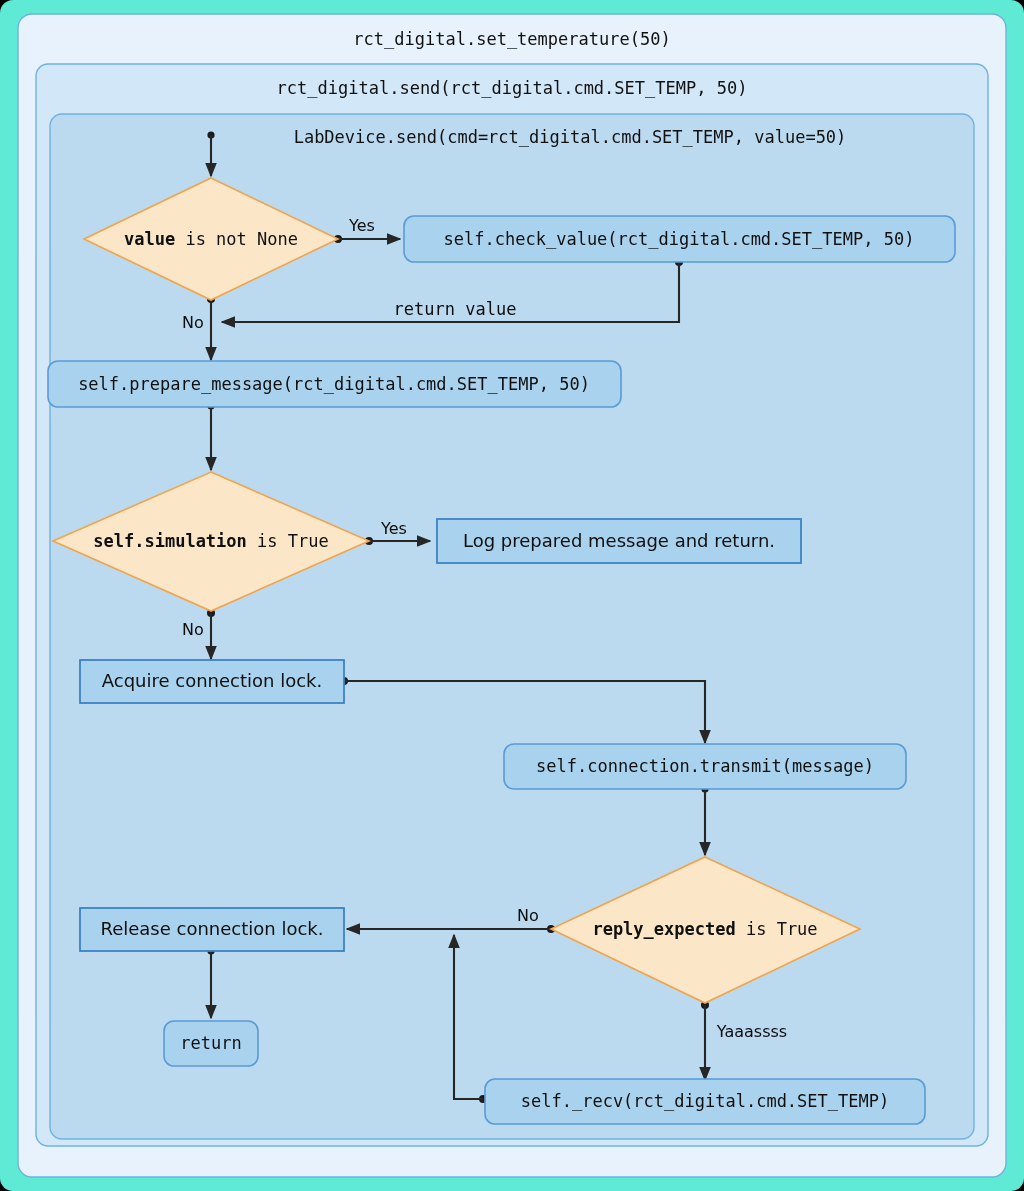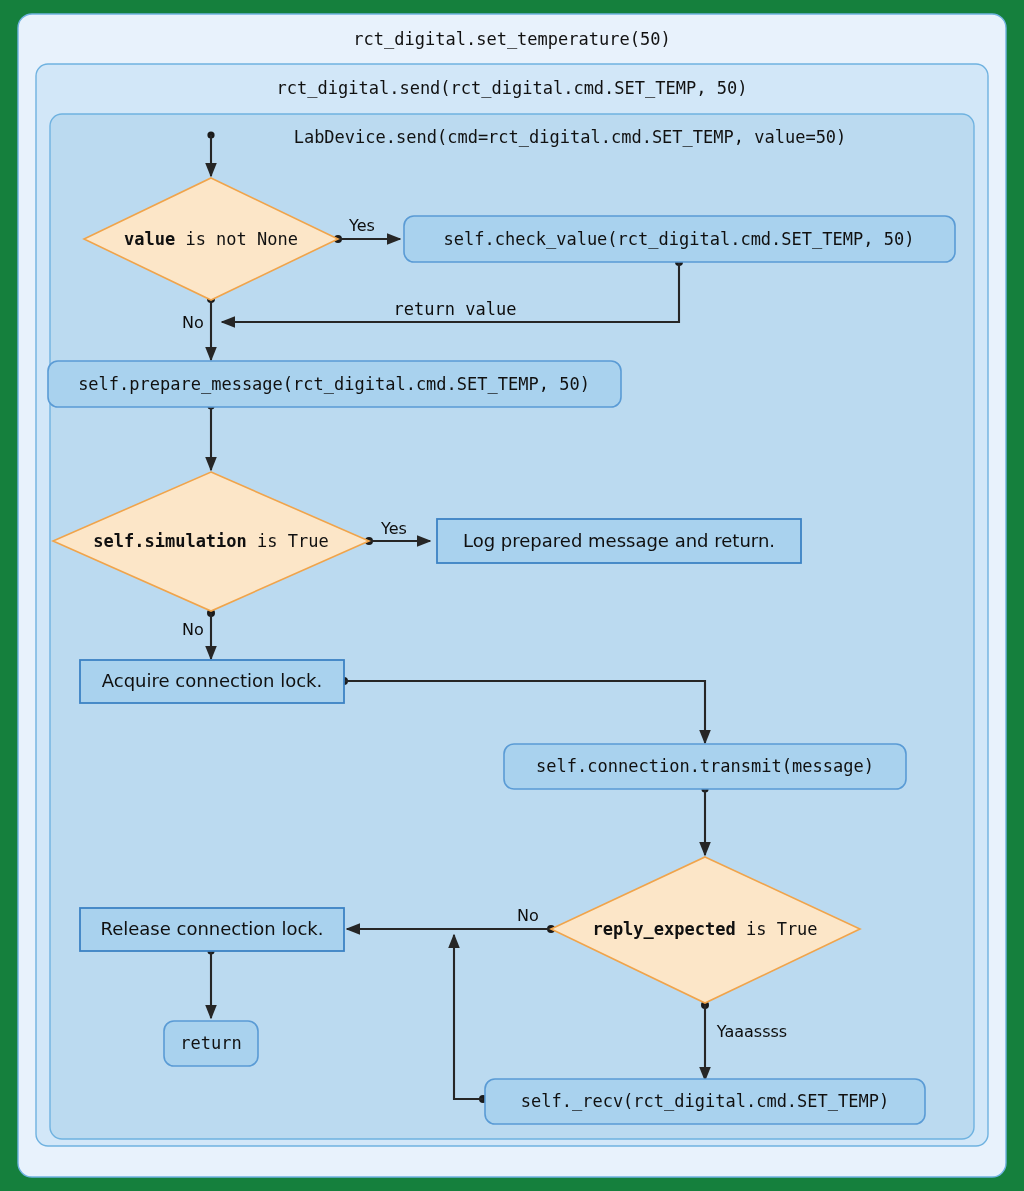--- a/index.html
+++ b/index.html
@@ -11,8 +11,9 @@
     position: relative;
     width: 1024px;
     height: 1191px;
-    background: #15803d;
+    background: #5eead4;
     overflow: hidden;
+    border-radius: 13px;
   }
   svg#flow {
     display: block;

